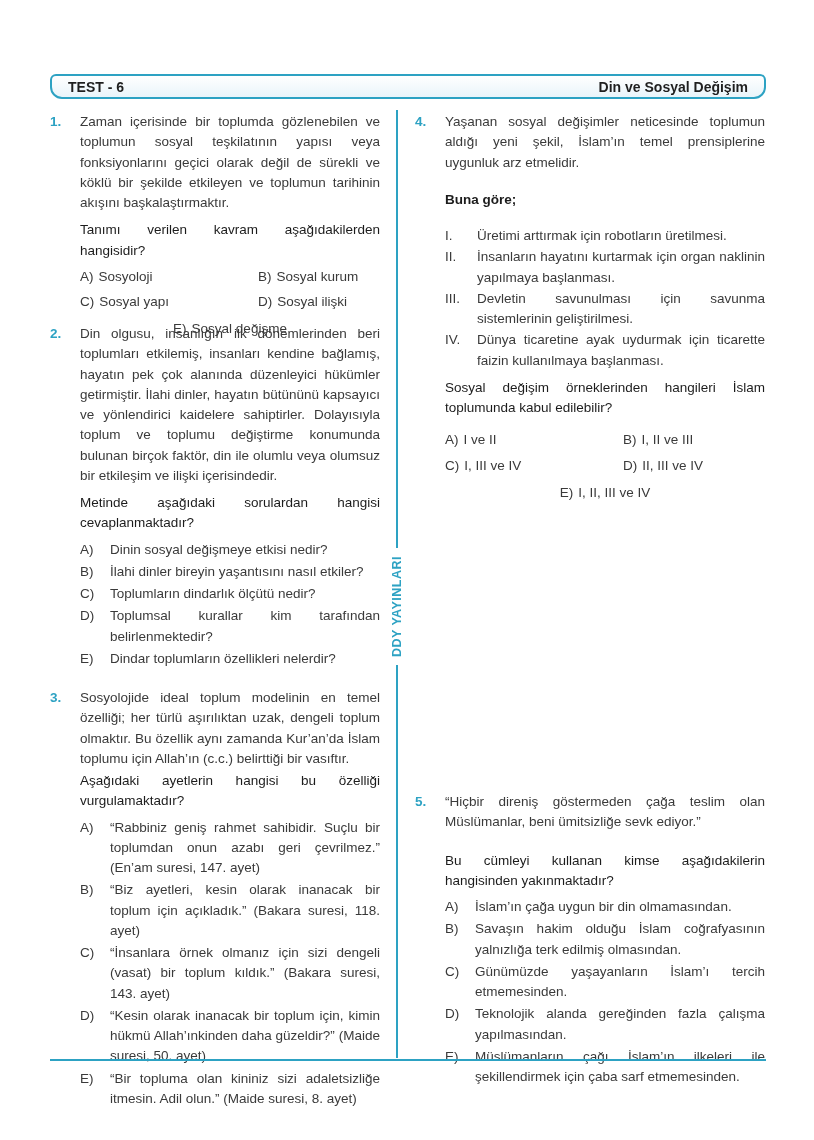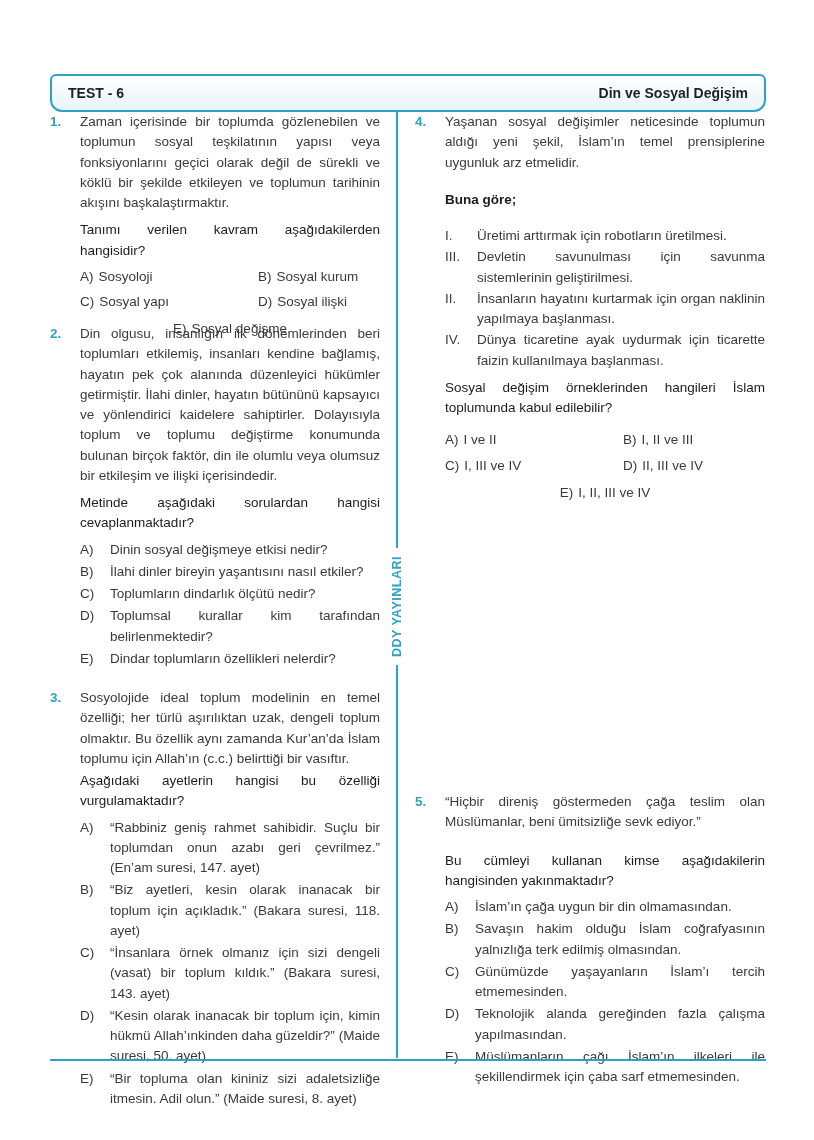--- a/index.html
+++ b/index.html
@@ -9,7 +9,7 @@
   }
   
   .header {
-    position:absolute; left:50px; top:74px; width:716px; height:38px;
+    position:absolute; left:50px; top:74px; width:716px; height:25px;
     box-sizing:border-box; border:2px solid #2da2c3;
     border-radius:6px 6px 12px 12px;
     background:linear-gradient(180deg,#ffffff 0%, #e9f4fa 100%);

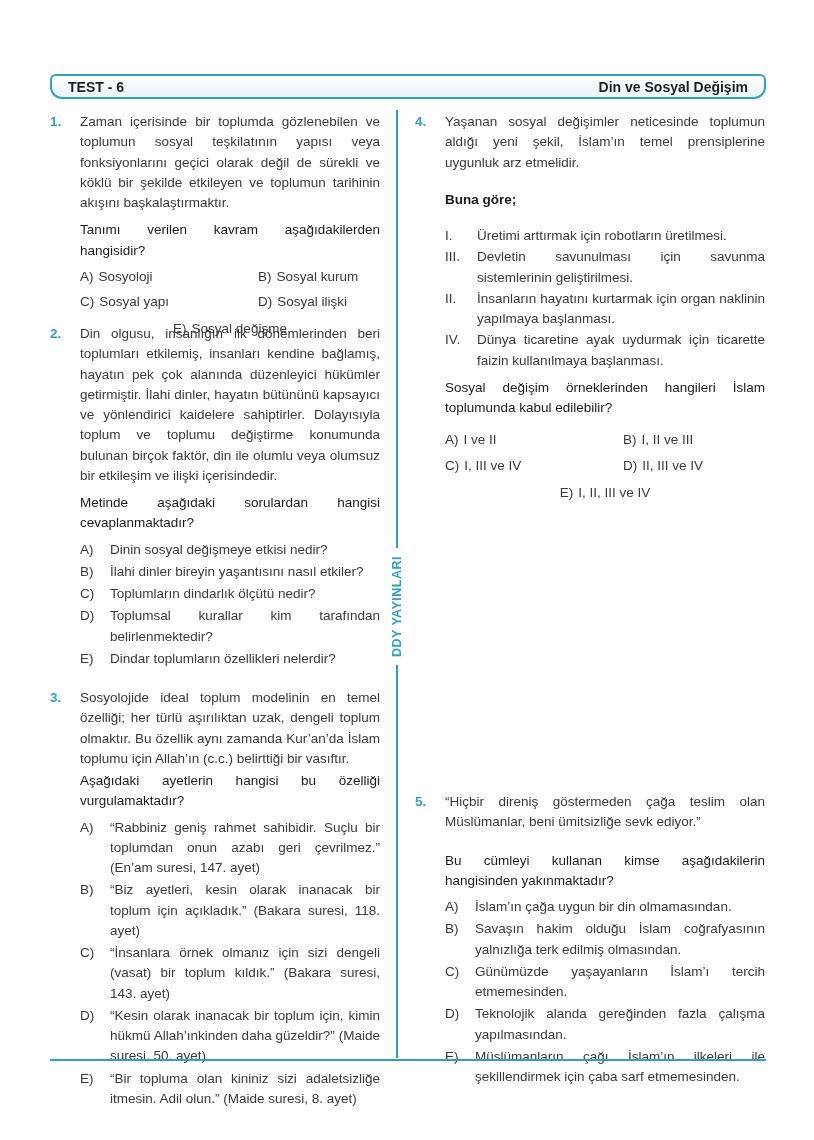--- a/index.html
+++ b/index.html
@@ -169,12 +169,12 @@
         <span class="roman-text">Üretimi arttırmak için robotların üretilmesi.</span>
       </div>
       <div class="roman">
+        <span class="roman-num">II.</span>
+        <span class="roman-text">İnsanların hayatını kurtarmak için organ naklinin yapılmaya başlanması.</span>
+      </div>
+      <div class="roman">
         <span class="roman-num">III.</span>
         <span class="roman-text">Devletin savunulması için savunma sistemlerinin geliştirilmesi.</span>
-      </div>
-      <div class="roman">
-        <span class="roman-num">II.</span>
-        <span class="roman-text">İnsanların hayatını kurtarmak için organ naklinin yapılmaya başlanması.</span>
       </div>
       <div class="roman">
         <span class="roman-num">IV.</span>

